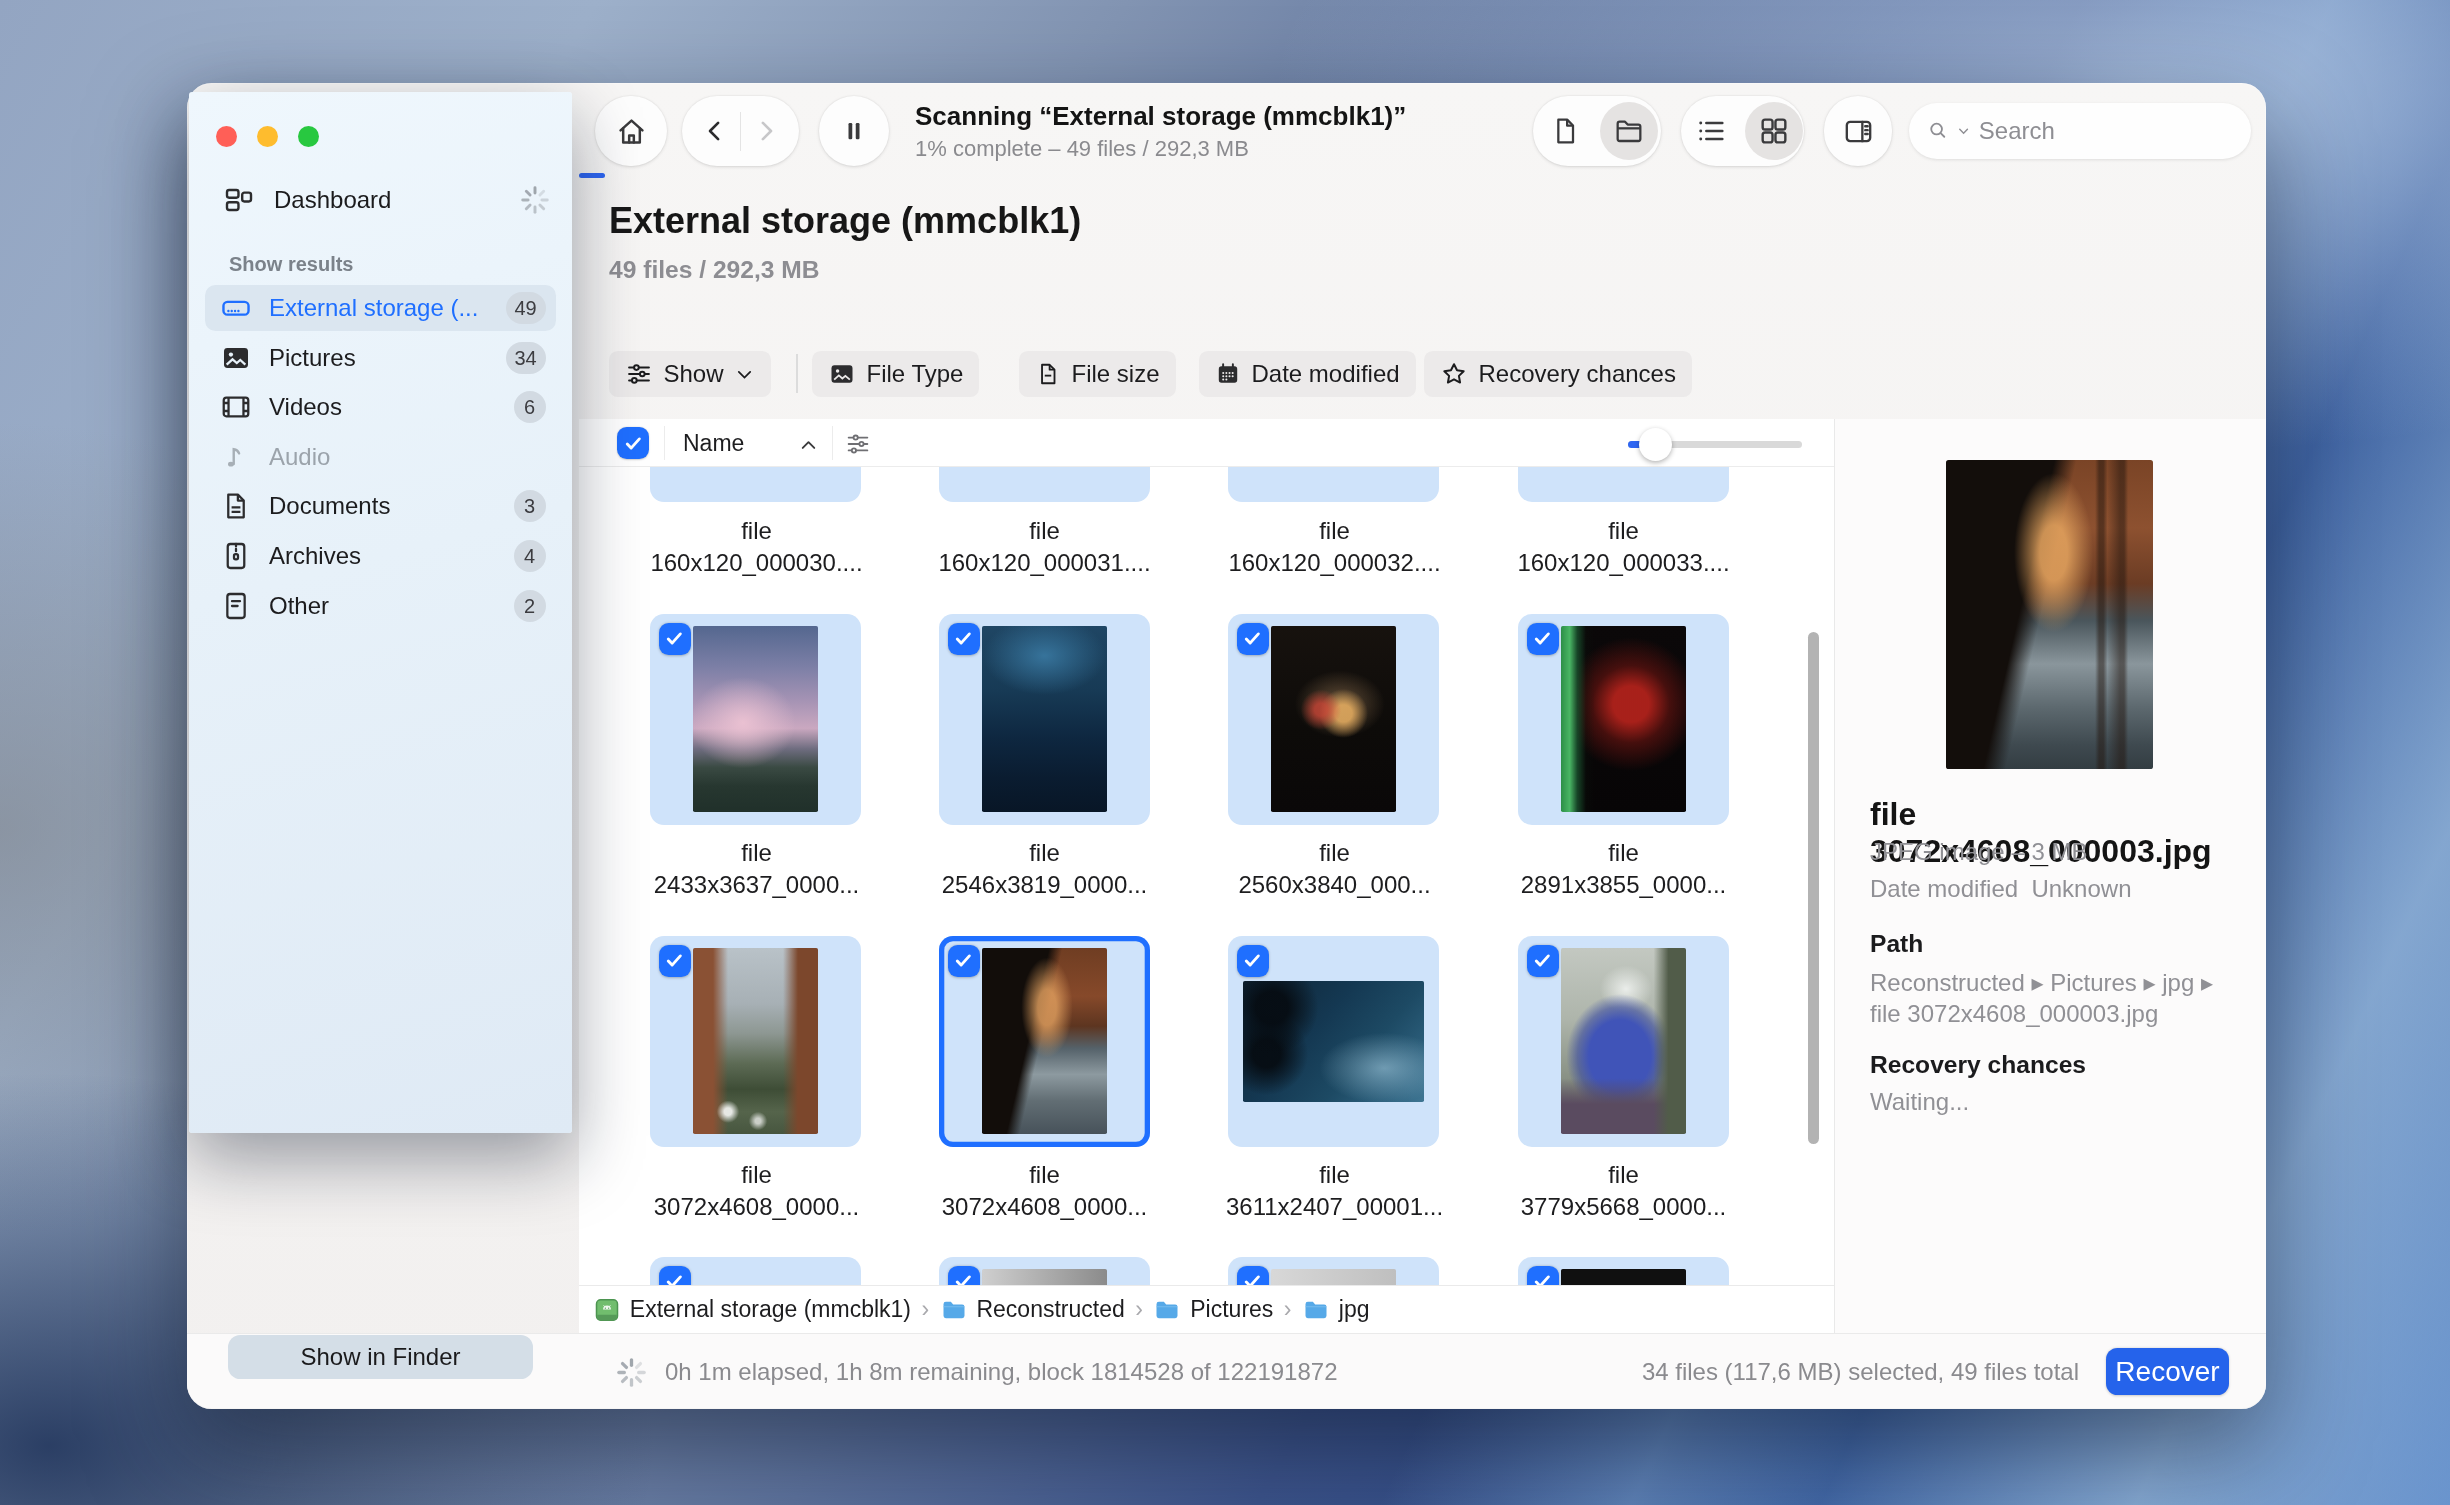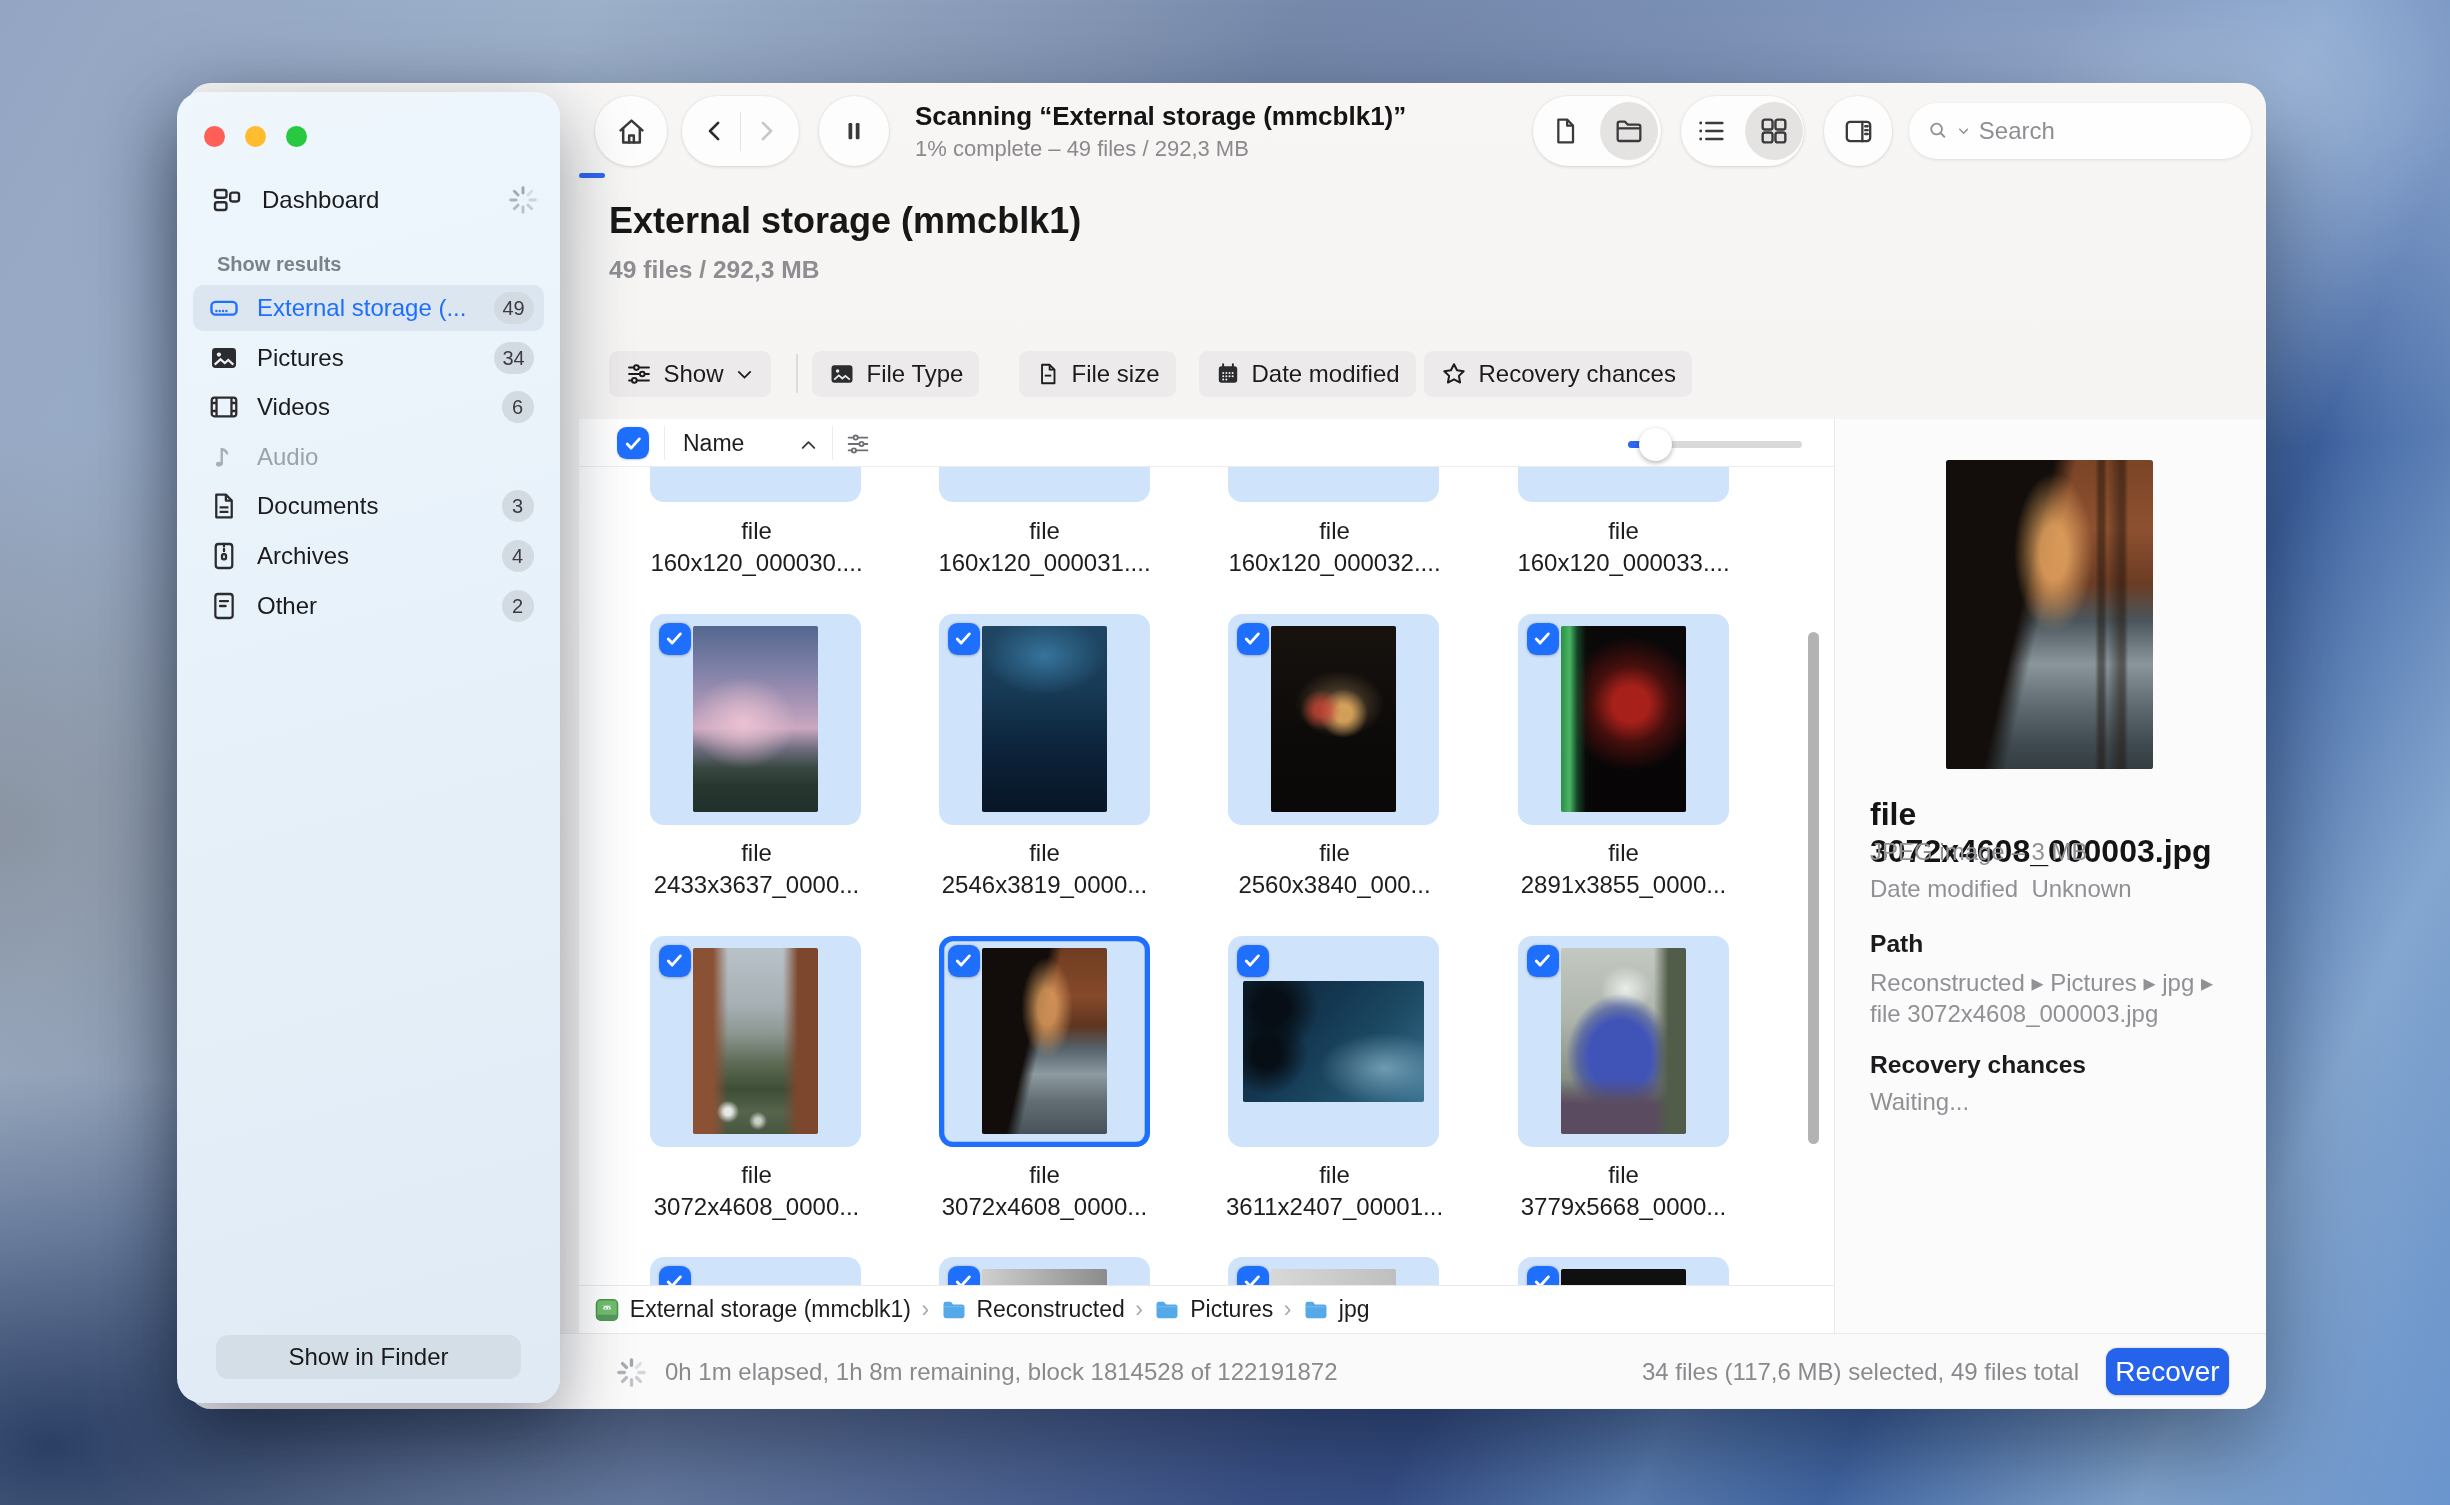--- a/index.html
+++ b/index.html
@@ -104,7 +104,7 @@
     font-size:28px;display:flex;align-items:center;justify-content:center;box-shadow:0 0.9px 2.6px rgba(0,0,0,.2);}
 
   
-  .sidebar{position:absolute;left:177px;top:92px;width:383px;height:1311px;border-radius:25px;
+  .sidebar{position:absolute;left:189px;top:92px;width:383px;height:1041px;border-radius:3px;
     background:linear-gradient(165deg,#eff7fd 0%,#e7f1f9 45%,#dfeaf5 100%);
     box-shadow:0 26px 70px rgba(10,20,40,.4);}
   .tl{position:absolute;top:34px;width:21px;height:21px;border-radius:50%;}

